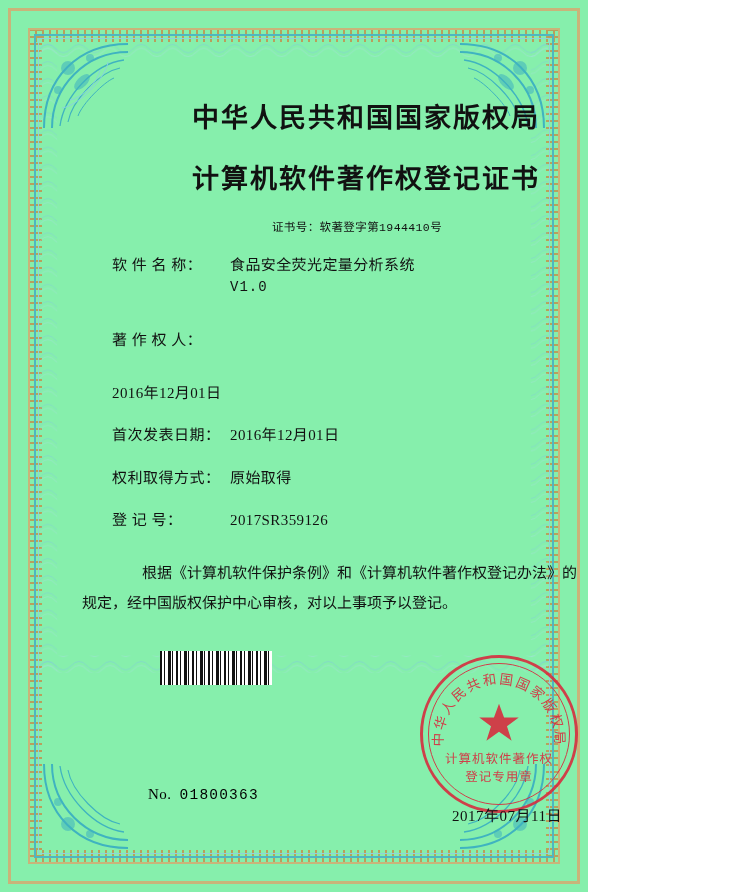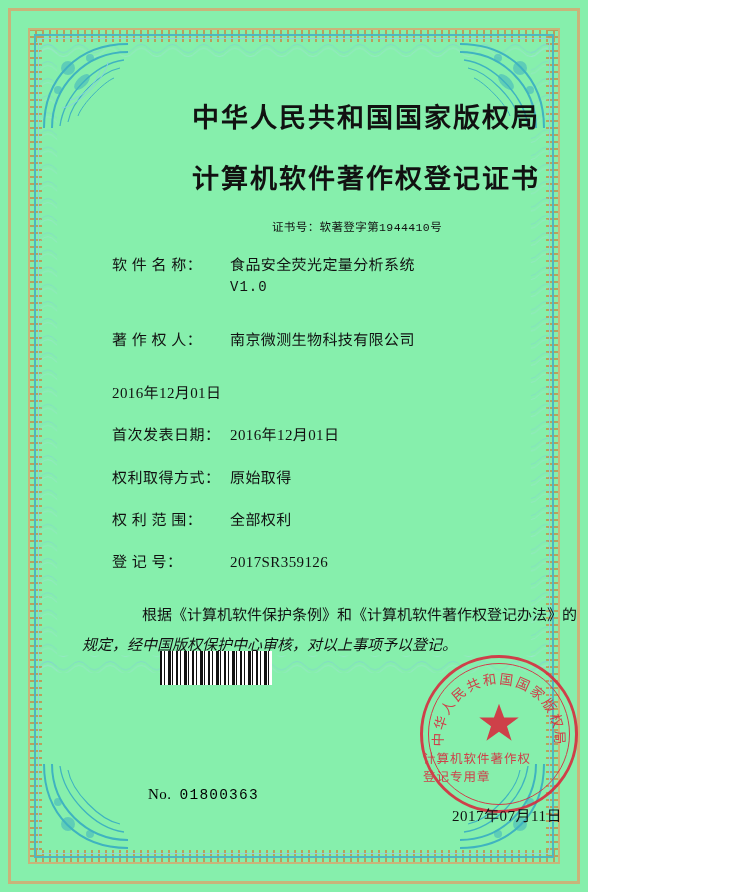--- a/index.html
+++ b/index.html
@@ -356,7 +356,6 @@
 
       <div class="field-row gap-top">
         <div class="field-label spaced">著 作 权 人：</div>
-        <div class="field-value">南京微测生物科技有限公司</div>
       </div>
 
       <div class="field-row gap-top">

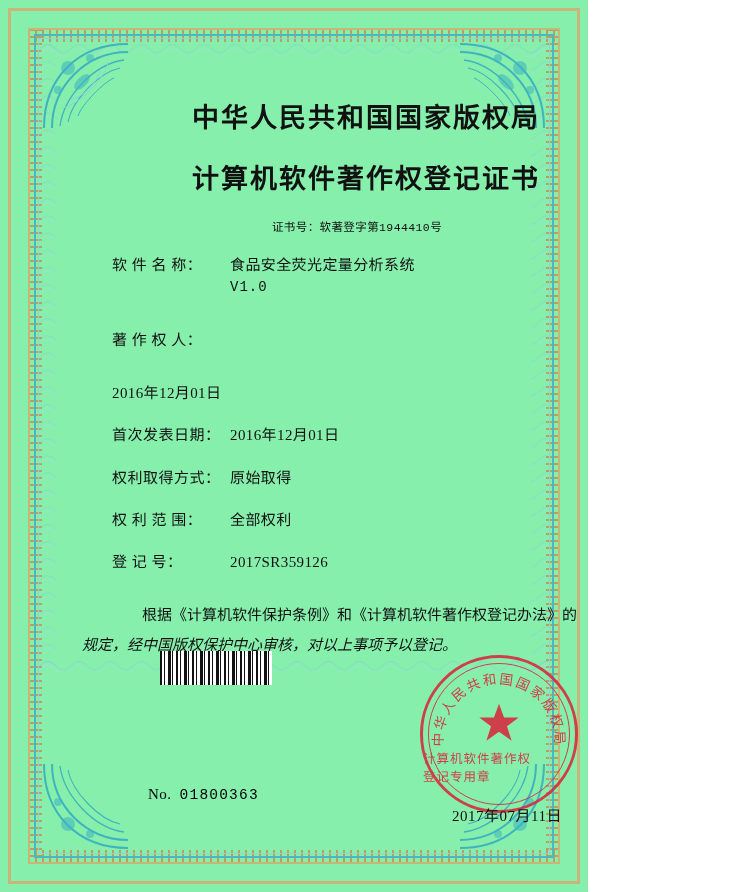--- a/index.html
+++ b/index.html
@@ -372,10 +372,6 @@
         <div class="field-value">原始取得</div>
       </div>
 
-      <div class="field-row">
-        <div class="field-label spaced">权 利 范 围：</div>
-        <div class="field-value">全部权利</div>
-      </div>
 
       <div class="field-row">
         <div class="field-label spaced">登 记 号：</div>

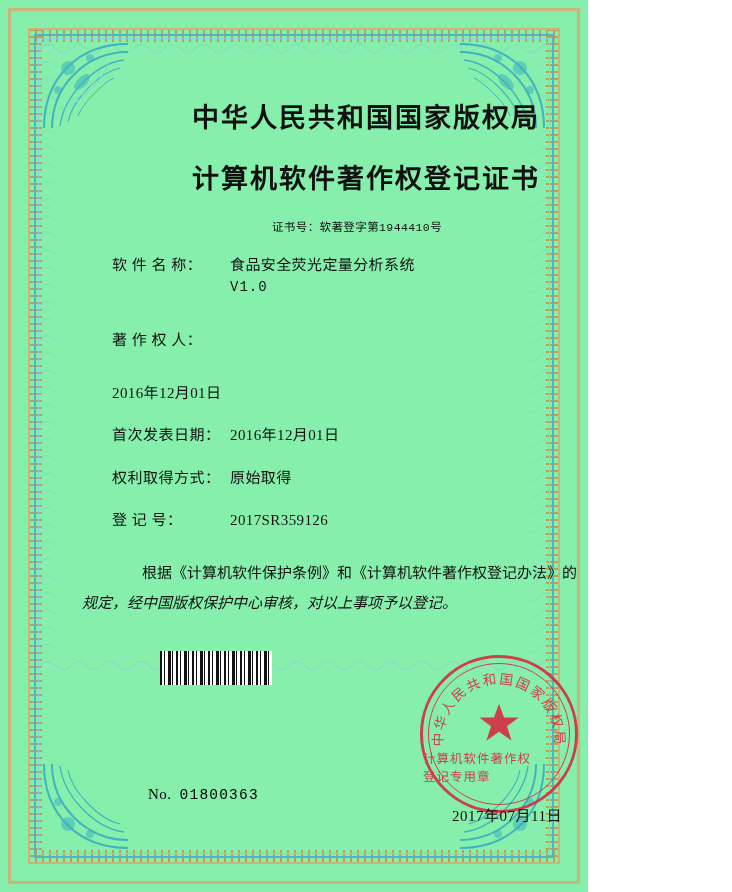--- a/index.html
+++ b/index.html
@@ -382,7 +382,7 @@
 
     <div class="paragraph">
       <span>根据《计算机软件保护条例》和《计算机软件著作权登记办法》的</span><br>
-      <span style="text-indent:0; display:inline-block; margin-left:-30px;font-style:italic;">规定，经中国版权保护中心审核，对以上事项予以登记。</span>
+      <span style="text-indent:0; display:inline-block; margin-left:-30px;">规定，经中国版权保护中心审核，对以上事项予以登记。</span>
     </div>
 
   </div>

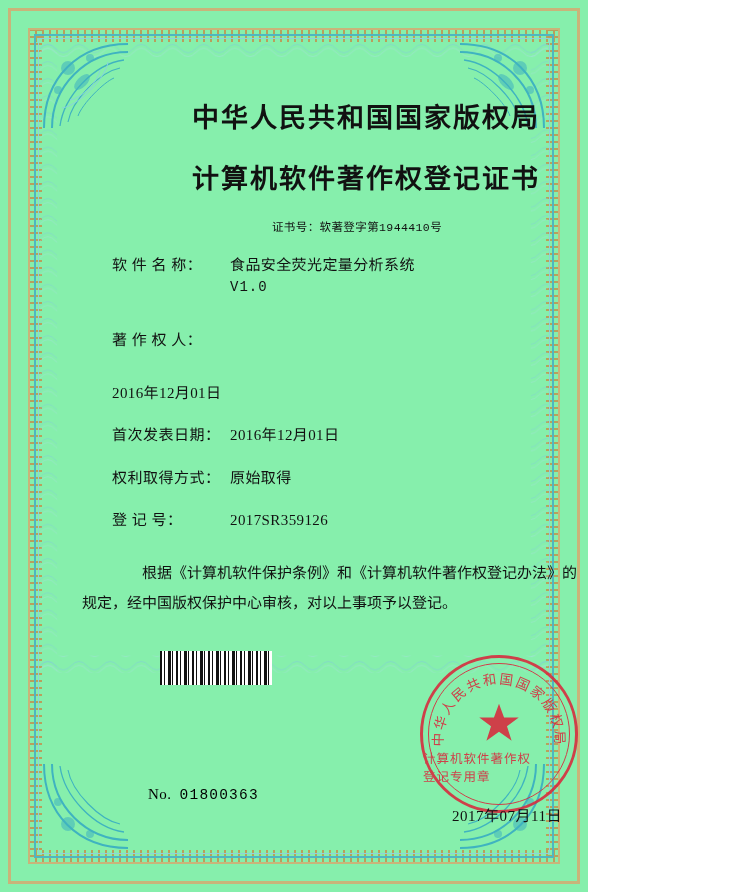--- a/index.html
+++ b/index.html
@@ -217,7 +217,7 @@
     left: 0;
     right: 0;
     top: 92px;
-    text-align: left;
+    text-align: center;
     font-size: 12.5px;
     line-height: 1.45;
     color: #d9283c;

